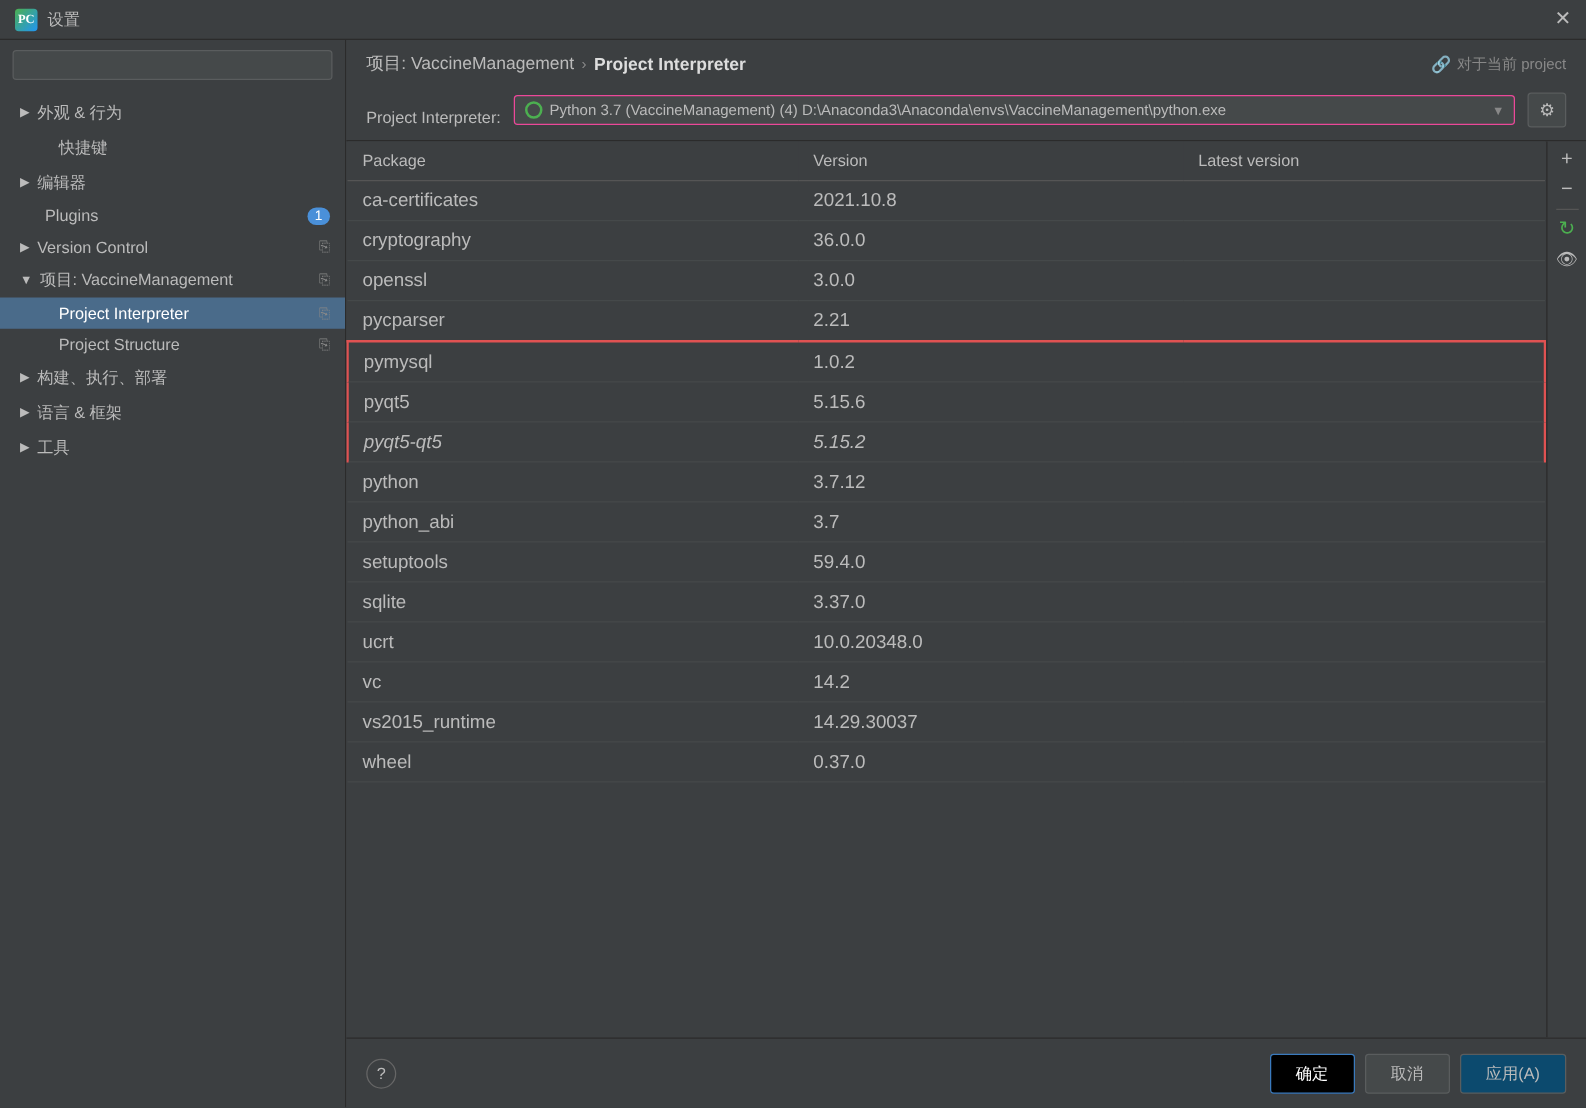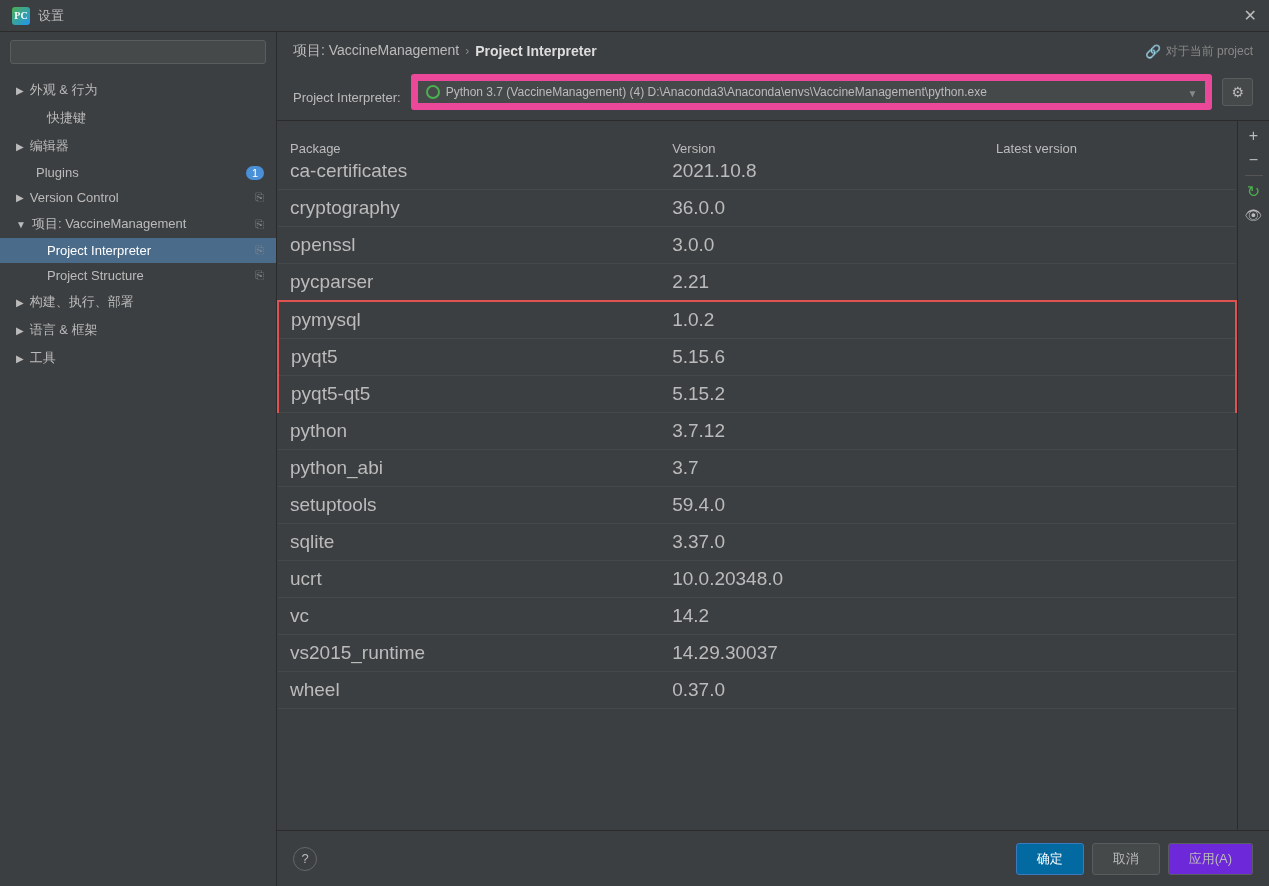--- a/index.html
+++ b/index.html
@@ -169,7 +169,7 @@
     .interpreter-select {
       flex: 1;
       background: #45494a;
-      border: 7px solid #ec4899;
+      border: 1px solid #ec4899;
       border-radius: 3px;
       padding: 4px 8px;
       color: #4a90d9;

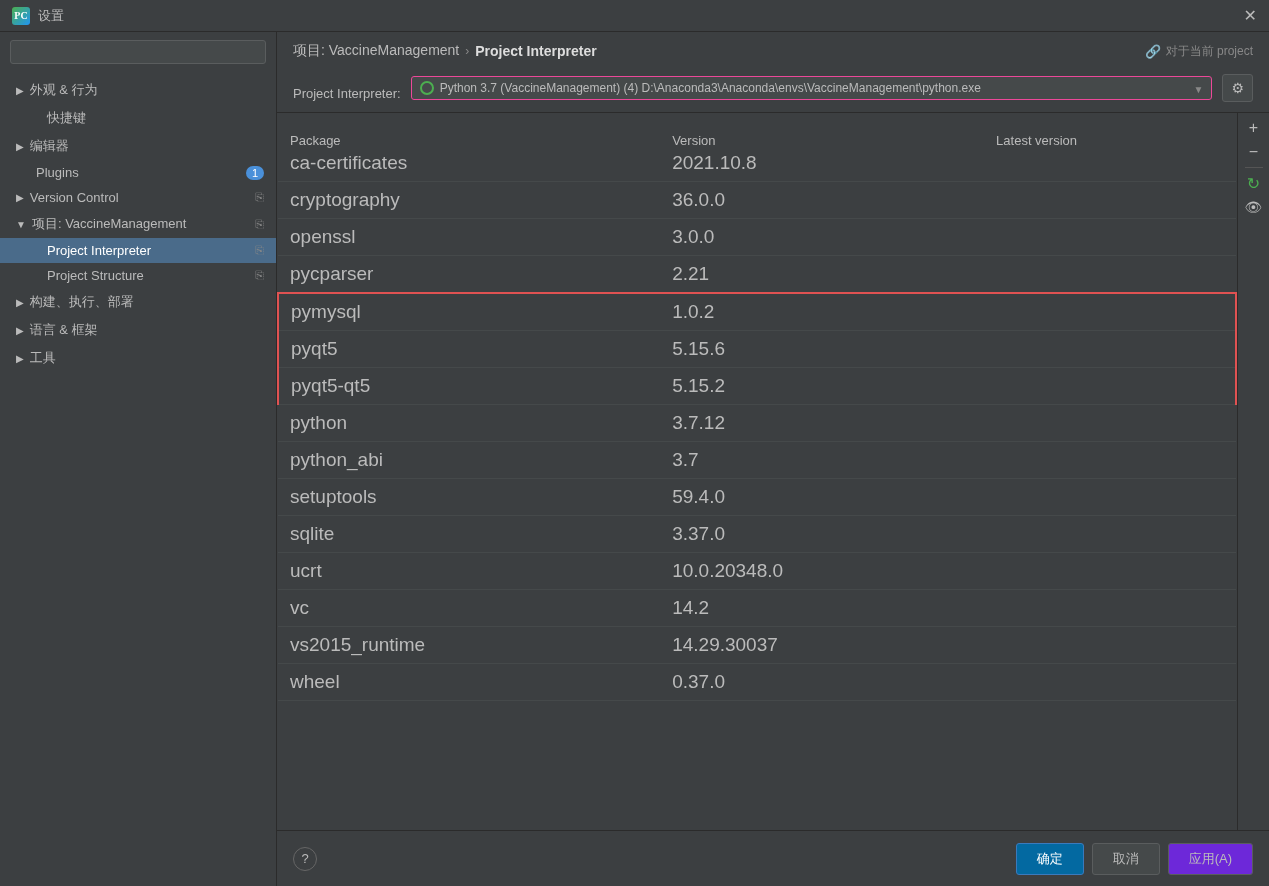--- a/index.html
+++ b/index.html
@@ -235,7 +235,7 @@
       font-weight: normal;
       font-size: 13px;
       position: sticky;
-      top: 12px;
+      top: 0;
       background: #3c3f41;
       z-index: 1;
     }

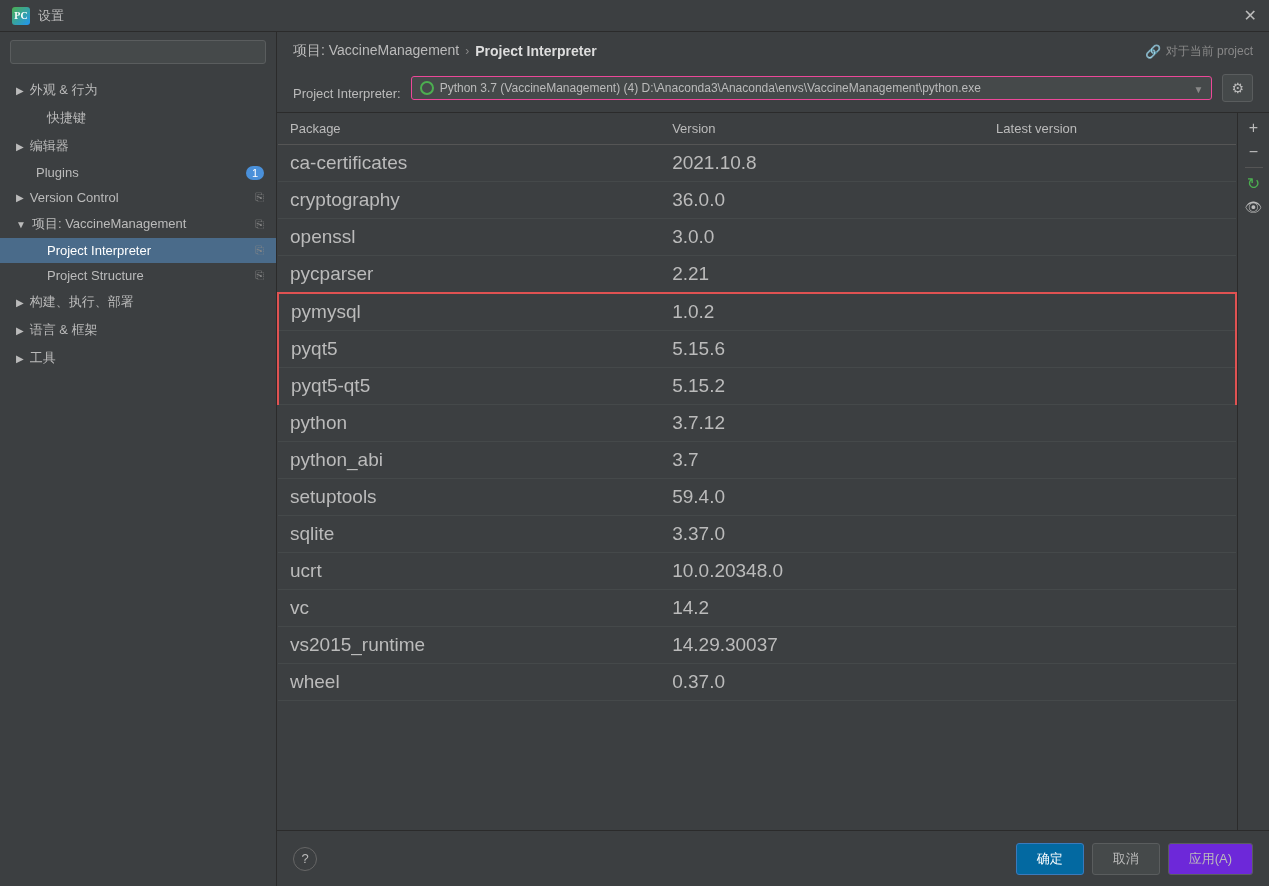--- a/index.html
+++ b/index.html
@@ -245,7 +245,7 @@
     .package-table tbody td {
       padding: 7px 12px;
       color: #bbb;
-      font-size: 19px;
+      font-size: 15px;
     }
 
     

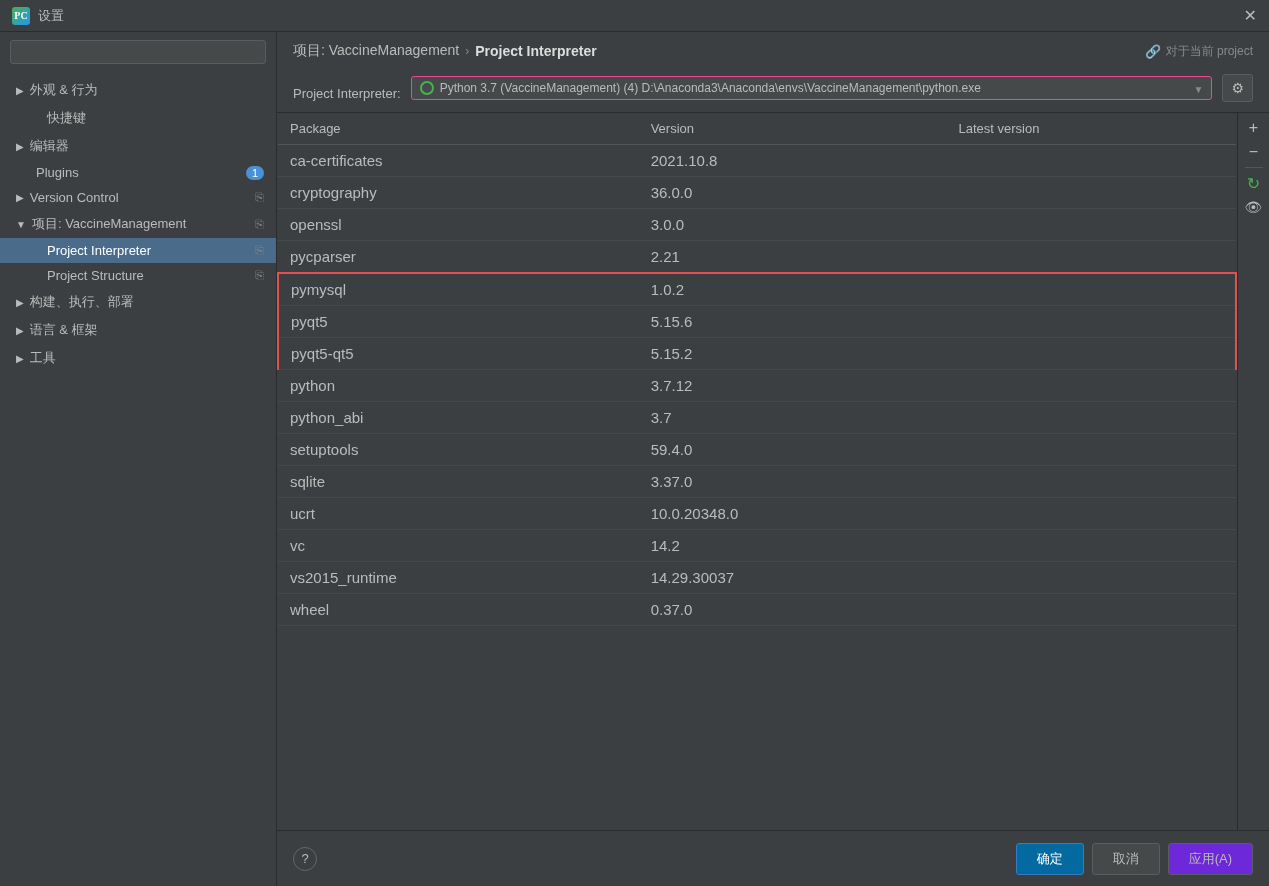--- a/index.html
+++ b/index.html
@@ -476,7 +476,7 @@
                 <td>5.15.6</td>
                 <td></td>
               </tr>
-              <tr style="border-left: 2px solid rgb(224, 82, 82); border-right: 2px solid rgb(224, 82, 82);">
+              <tr style="border-left: 2px solid rgb(224, 82, 82); border-right: 2px solid rgb(224, 82, 82); font-style: italic;">
                 <td>pyqt5-qt5</td>
                 <td>5.15.2</td>
                 <td></td>

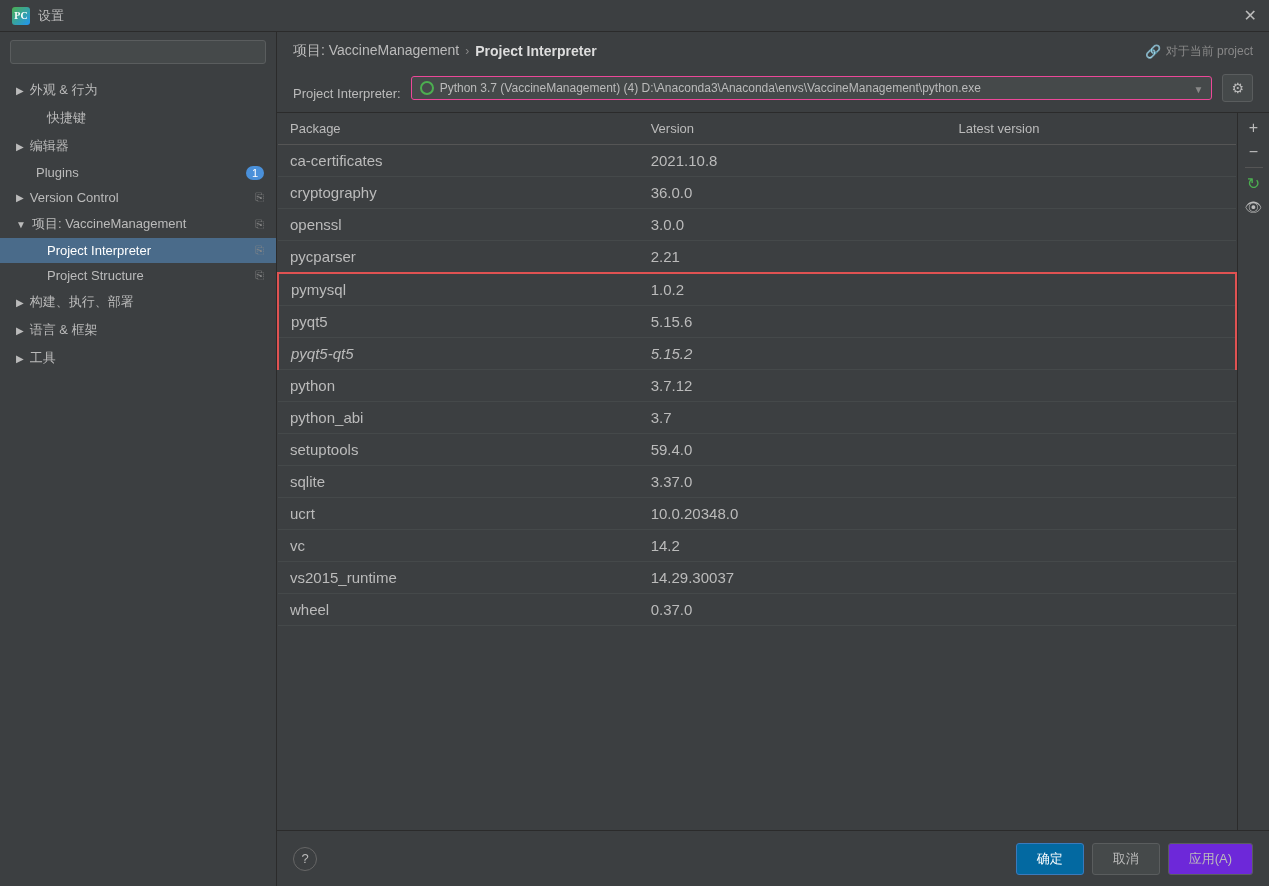--- a/index.html
+++ b/index.html
@@ -320,7 +320,7 @@
       font-size: 13px;
     }
     .btn-primary {
-      background: #0369a1;
+      background: #000000;
       color: white;
       border-color: #3a7abd;
     }

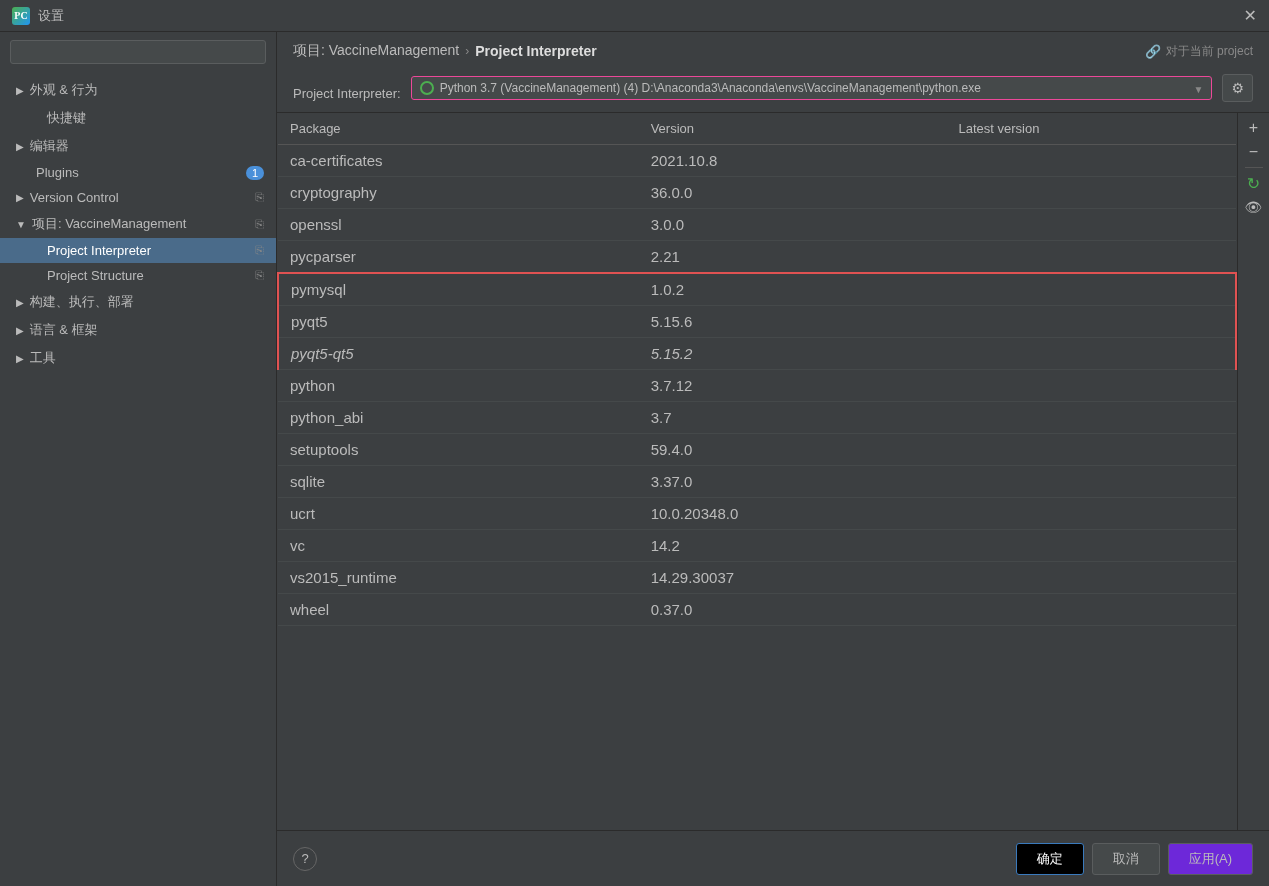--- a/index.html
+++ b/index.html
@@ -330,7 +330,7 @@
       border-color: #5a5d5e;
     }
     .btn-apply {
-      background: #6d28d9;
+      background: #0c4a6e;
       color: #bbb;
       border-color: #5a5d5e;
     }

